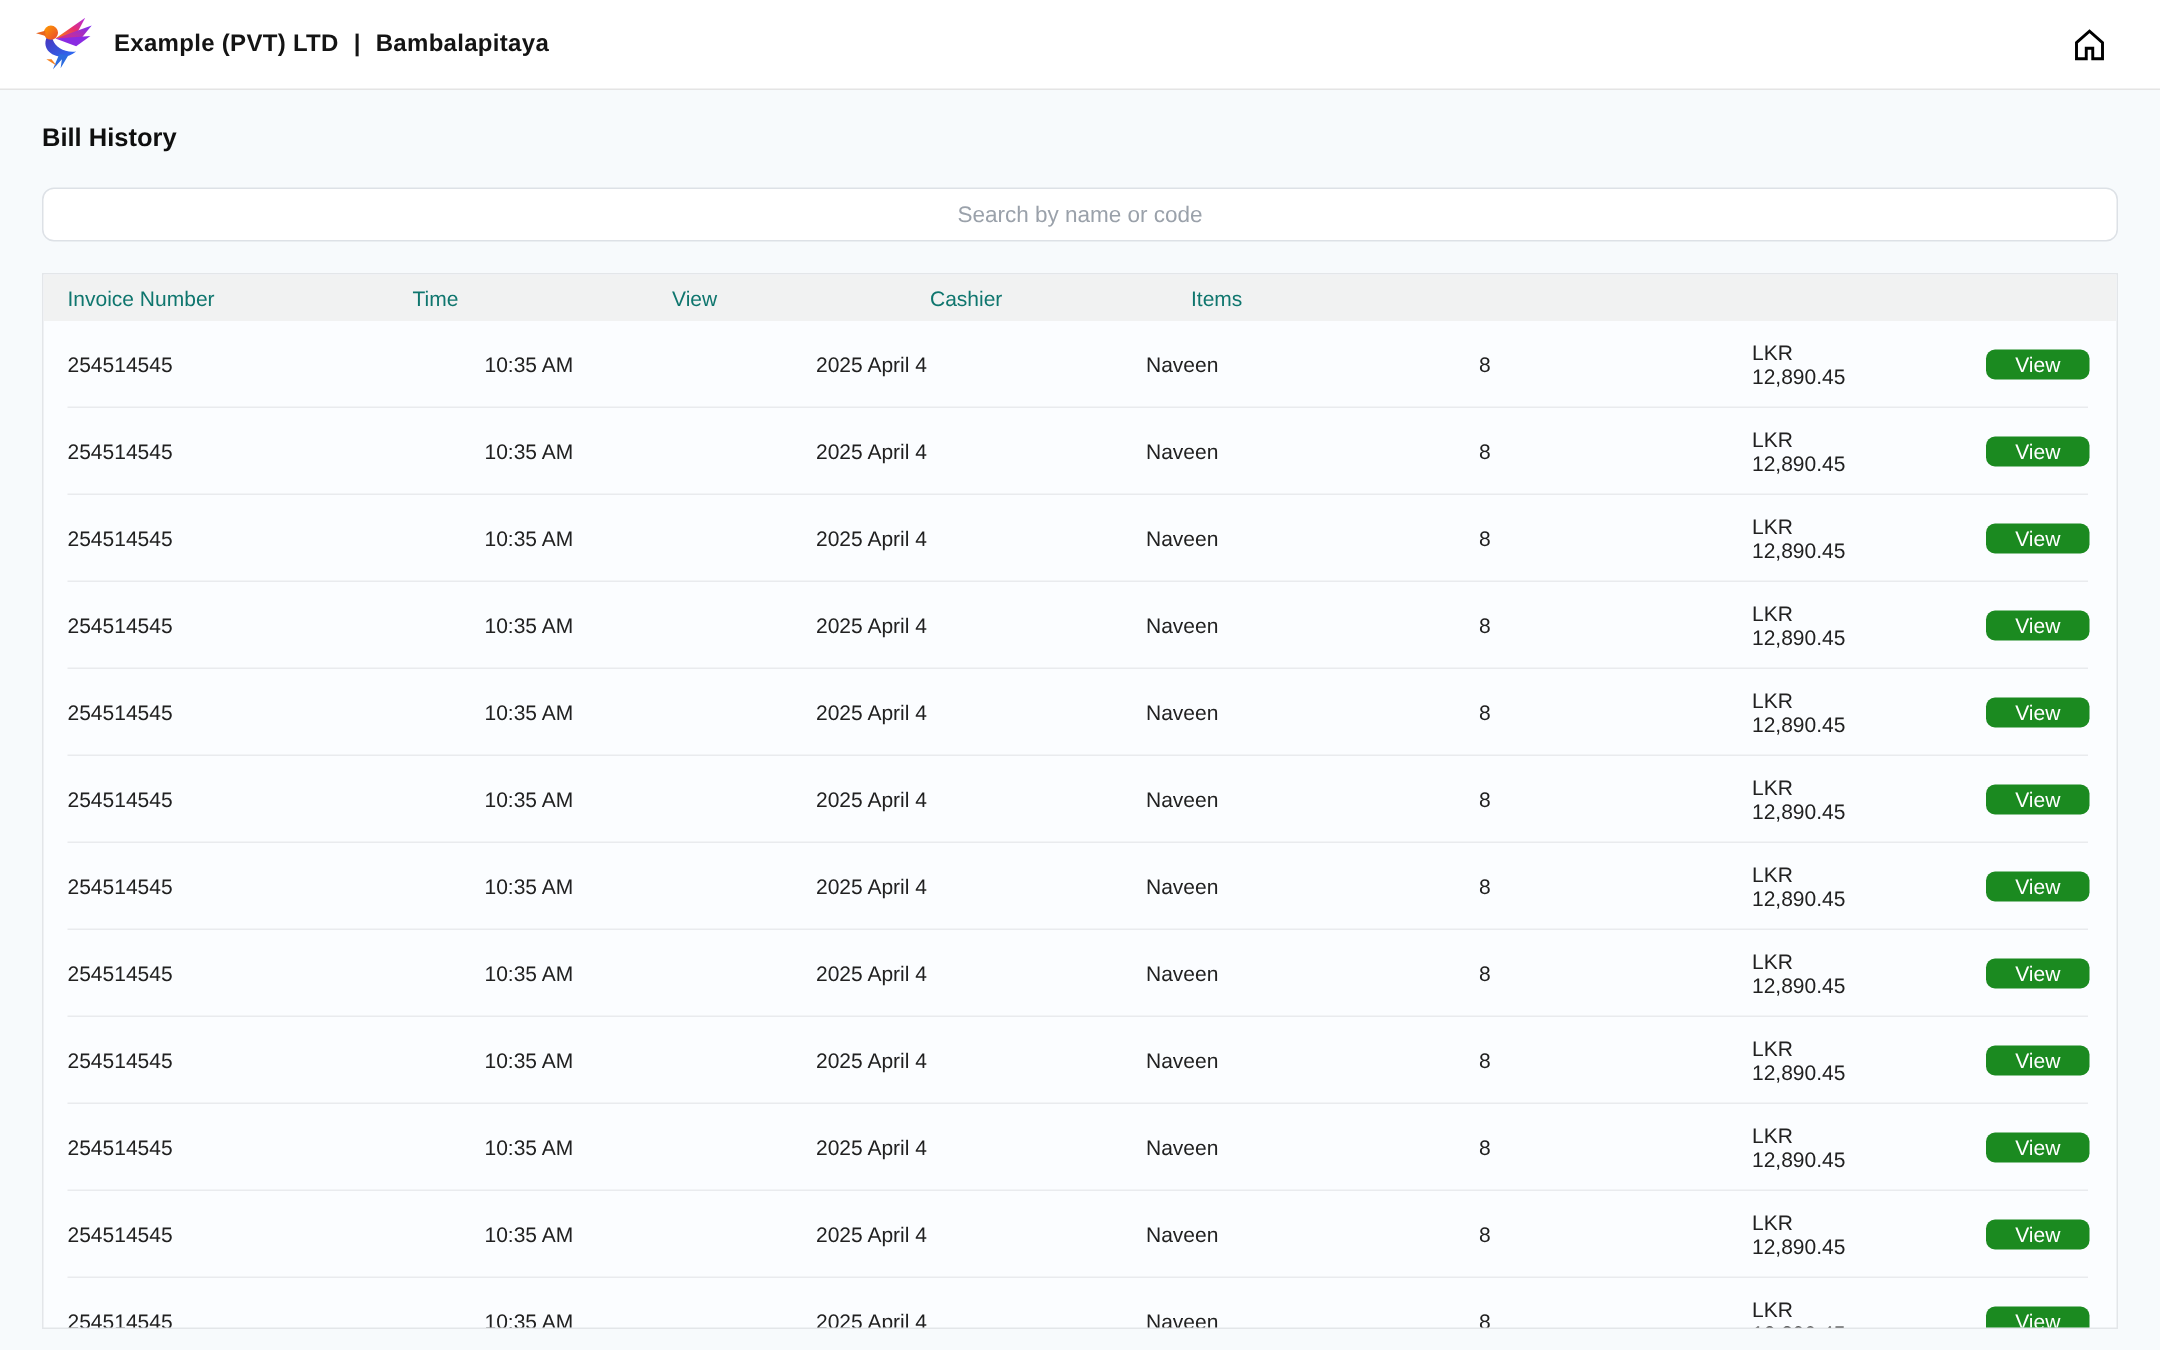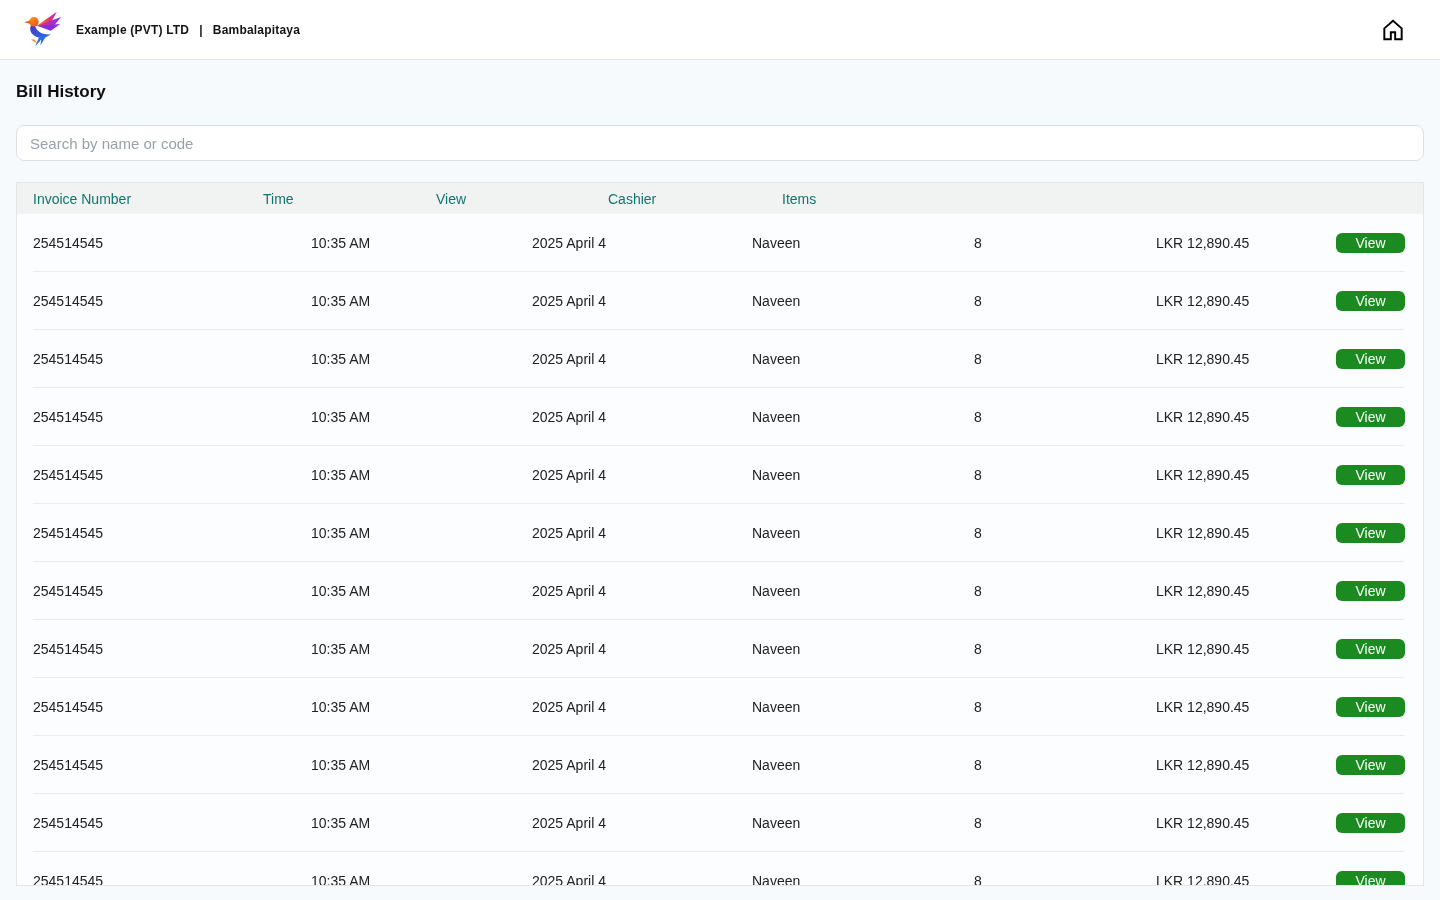--- a/index.html
+++ b/index.html
@@ -20,7 +20,7 @@
   }
   .brand { display: flex; align-items: center; gap: 14px; }
   .brand-text { display: flex; align-items: center; gap: 10px;
-    font-size: 12px; font-weight: 700; color: #141414; letter-spacing: .2px; }
+    font-size: 16px; font-weight: 700; color: #141414; letter-spacing: .2px; }
   .home-btn { background: none; border: none; padding: 2px; margin-right: 8px; cursor: pointer; display: flex; align-items: center; }
 
   

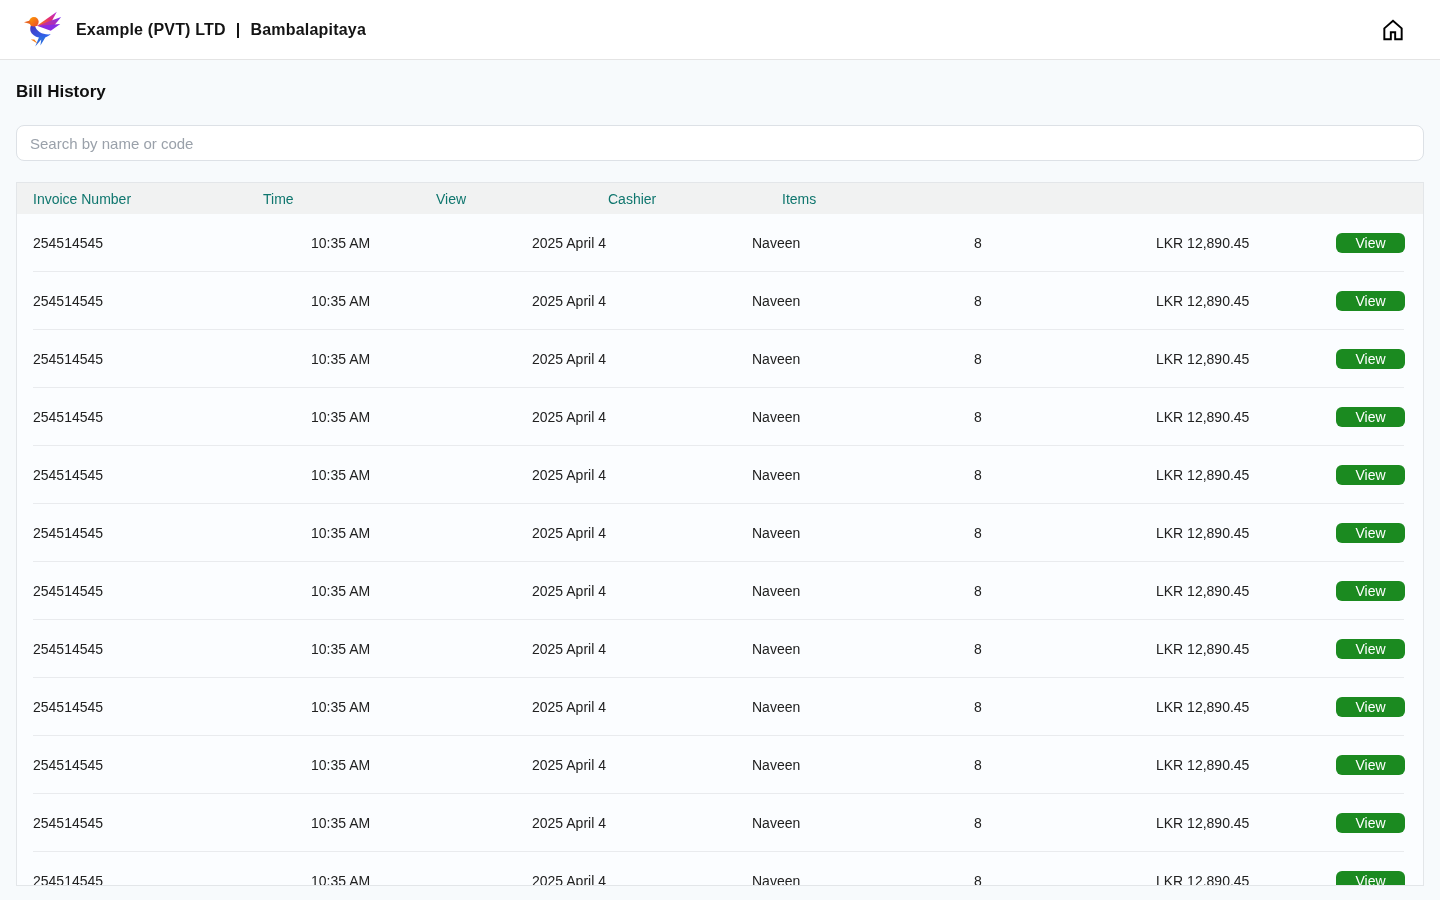--- a/index.html
+++ b/index.html
@@ -24,7 +24,7 @@
   .home-btn { background: none; border: none; padding: 2px; margin-right: 8px; cursor: pointer; display: flex; align-items: center; }
 
   
-  main { padding: 0 16px; }
+  main { padding: 0 28px; }
   .page-title { font-size: 17px; font-weight: 700; color: #0f0f0f; margin: 22px 0 0 0; }
 
   .search {

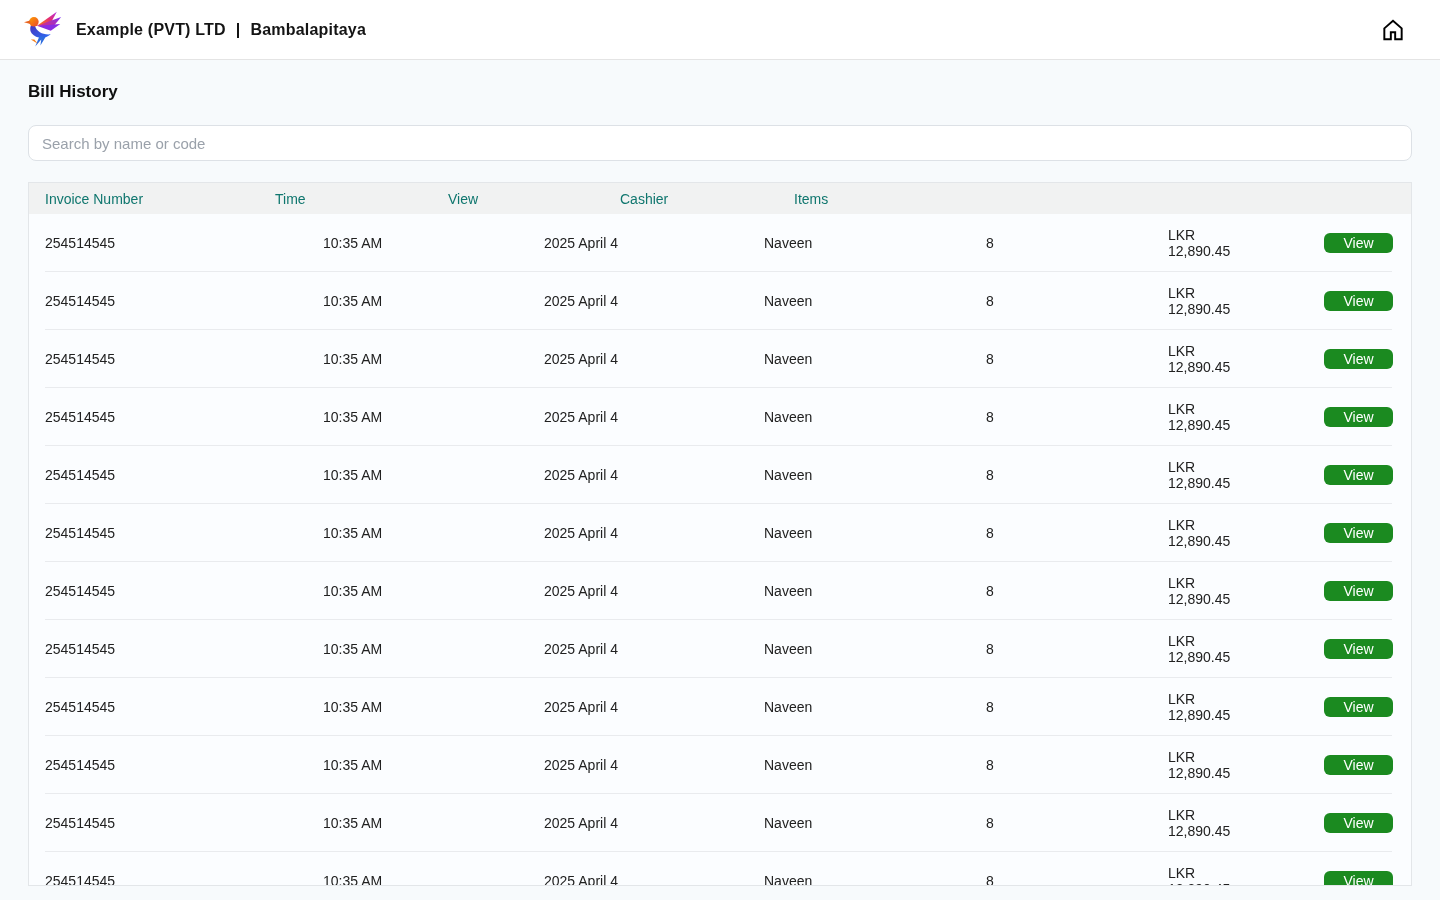--- a/index.html
+++ b/index.html
@@ -31,7 +31,7 @@
     margin-top: 23px; display: block; width: 100%; height: 36px;
     border: 1px solid #dde1e6; border-radius: 8px; background: #ffffff;
     padding: 0 13px; font-size: 15px; color: #3b82f6;
-    font-family: "Liberation Sans", sans-serif; outline: none;
+    font-family: "Liberation Sans", sans-serif; outline: none; text-align: center;
   }
   .search::placeholder { color: #9aa1aa; }
 

